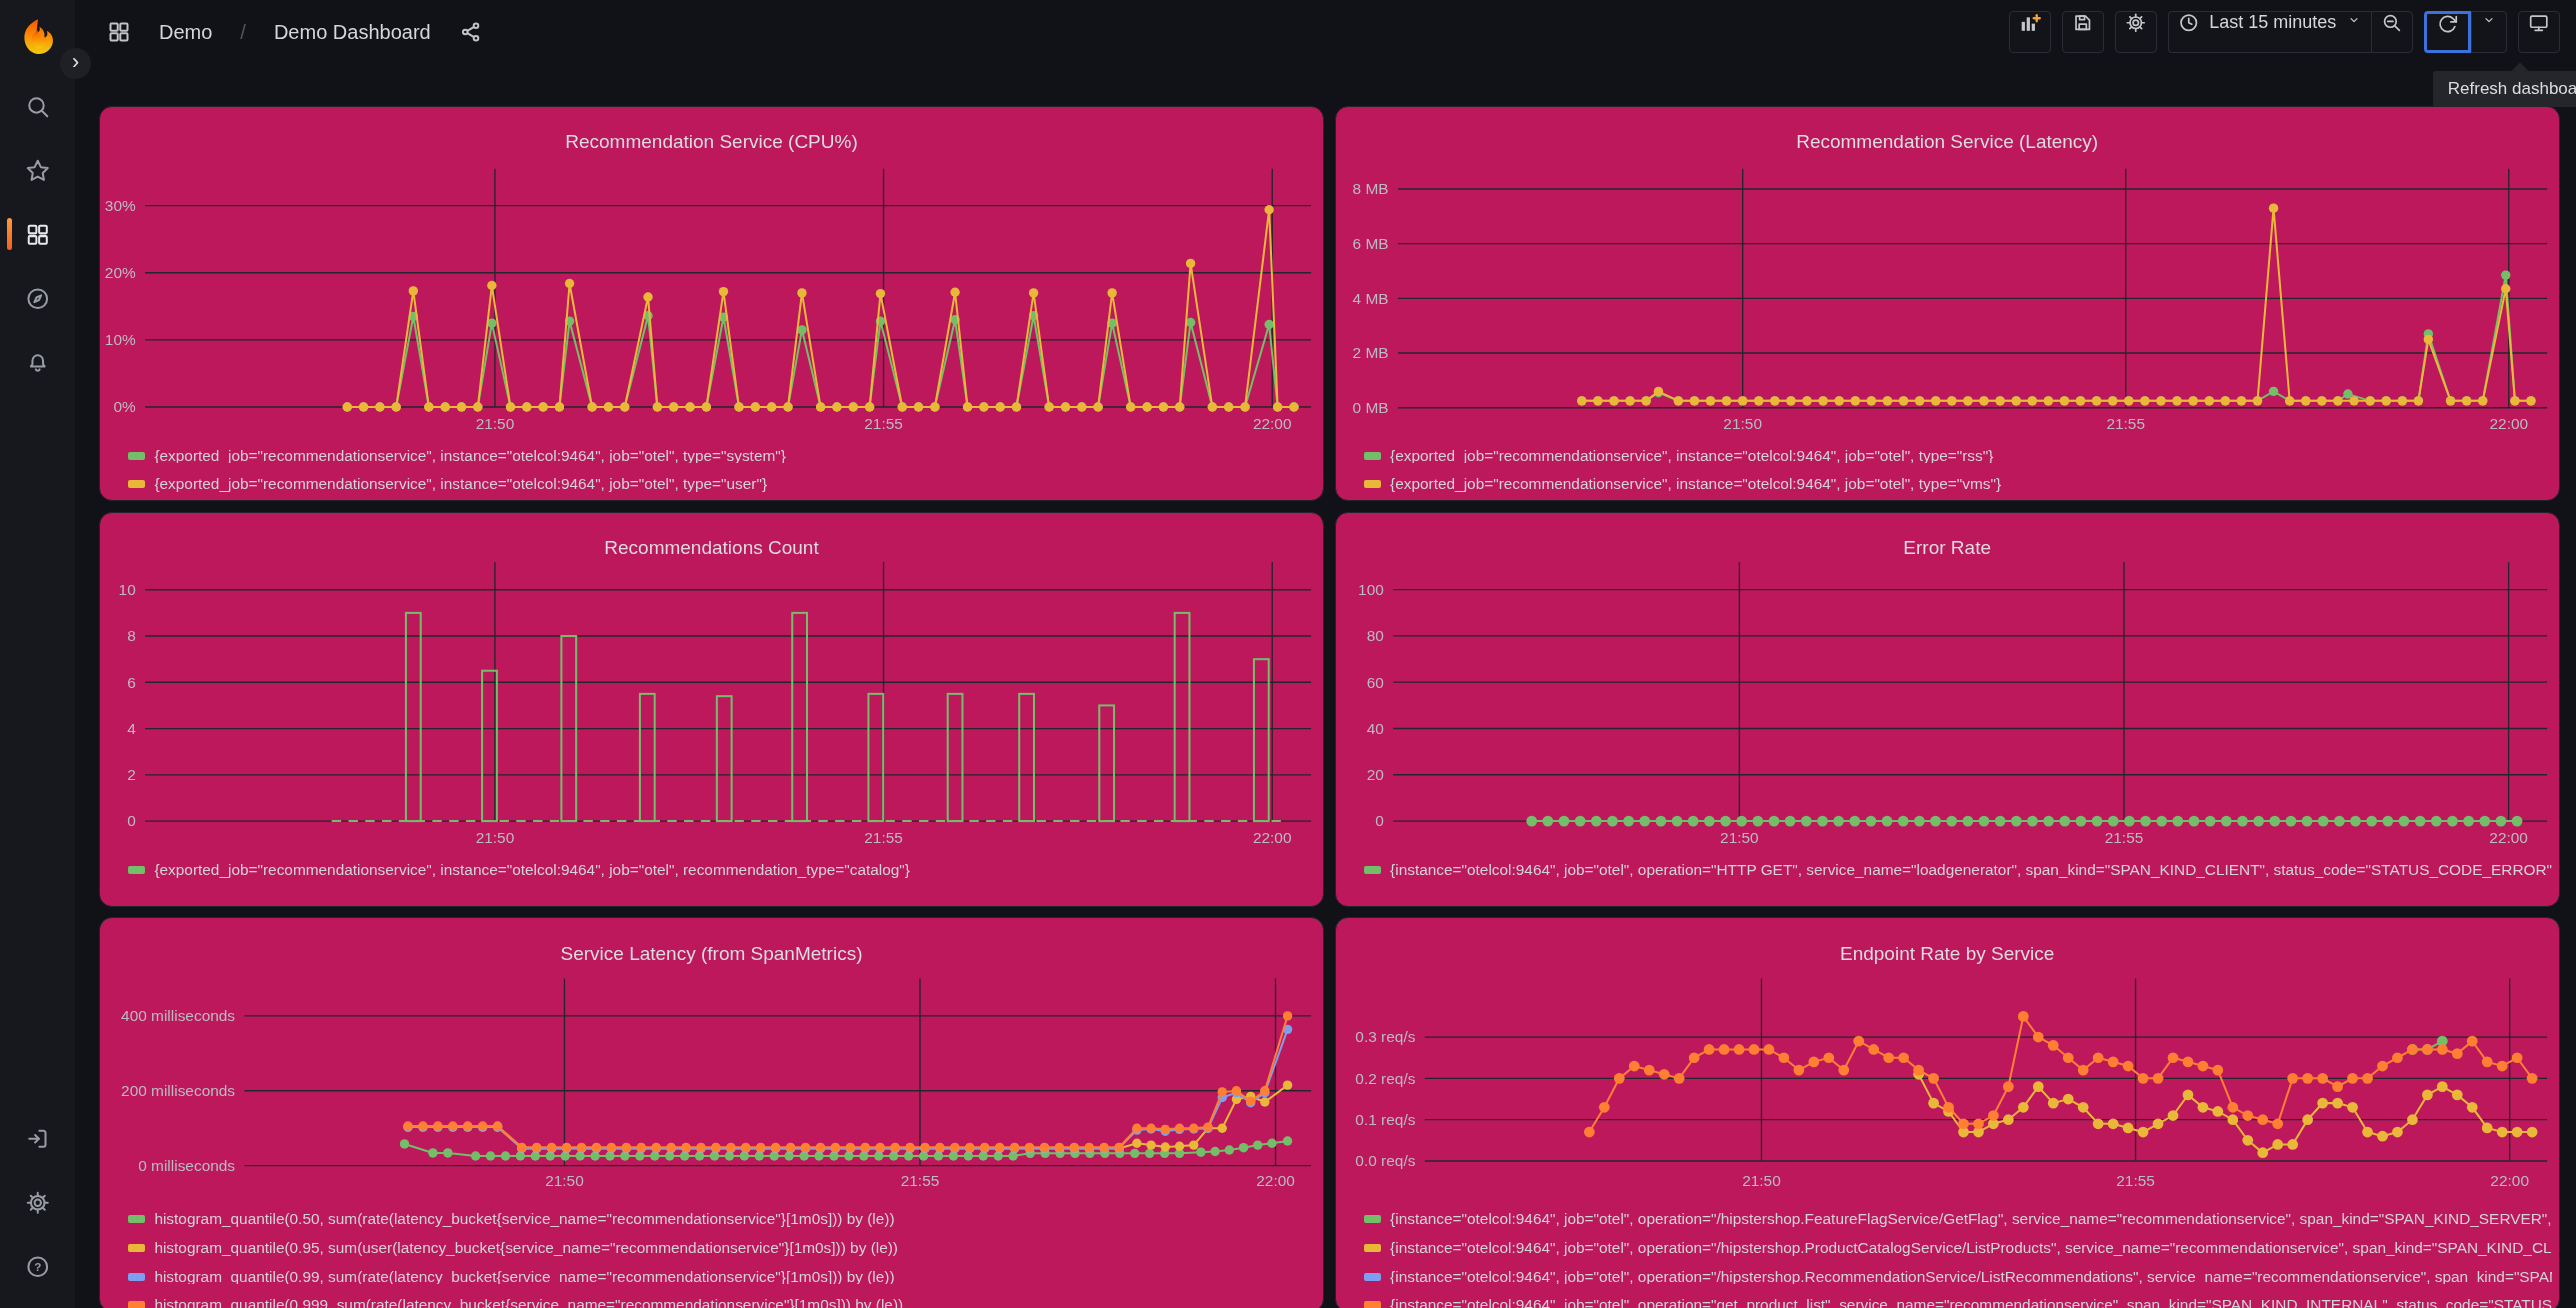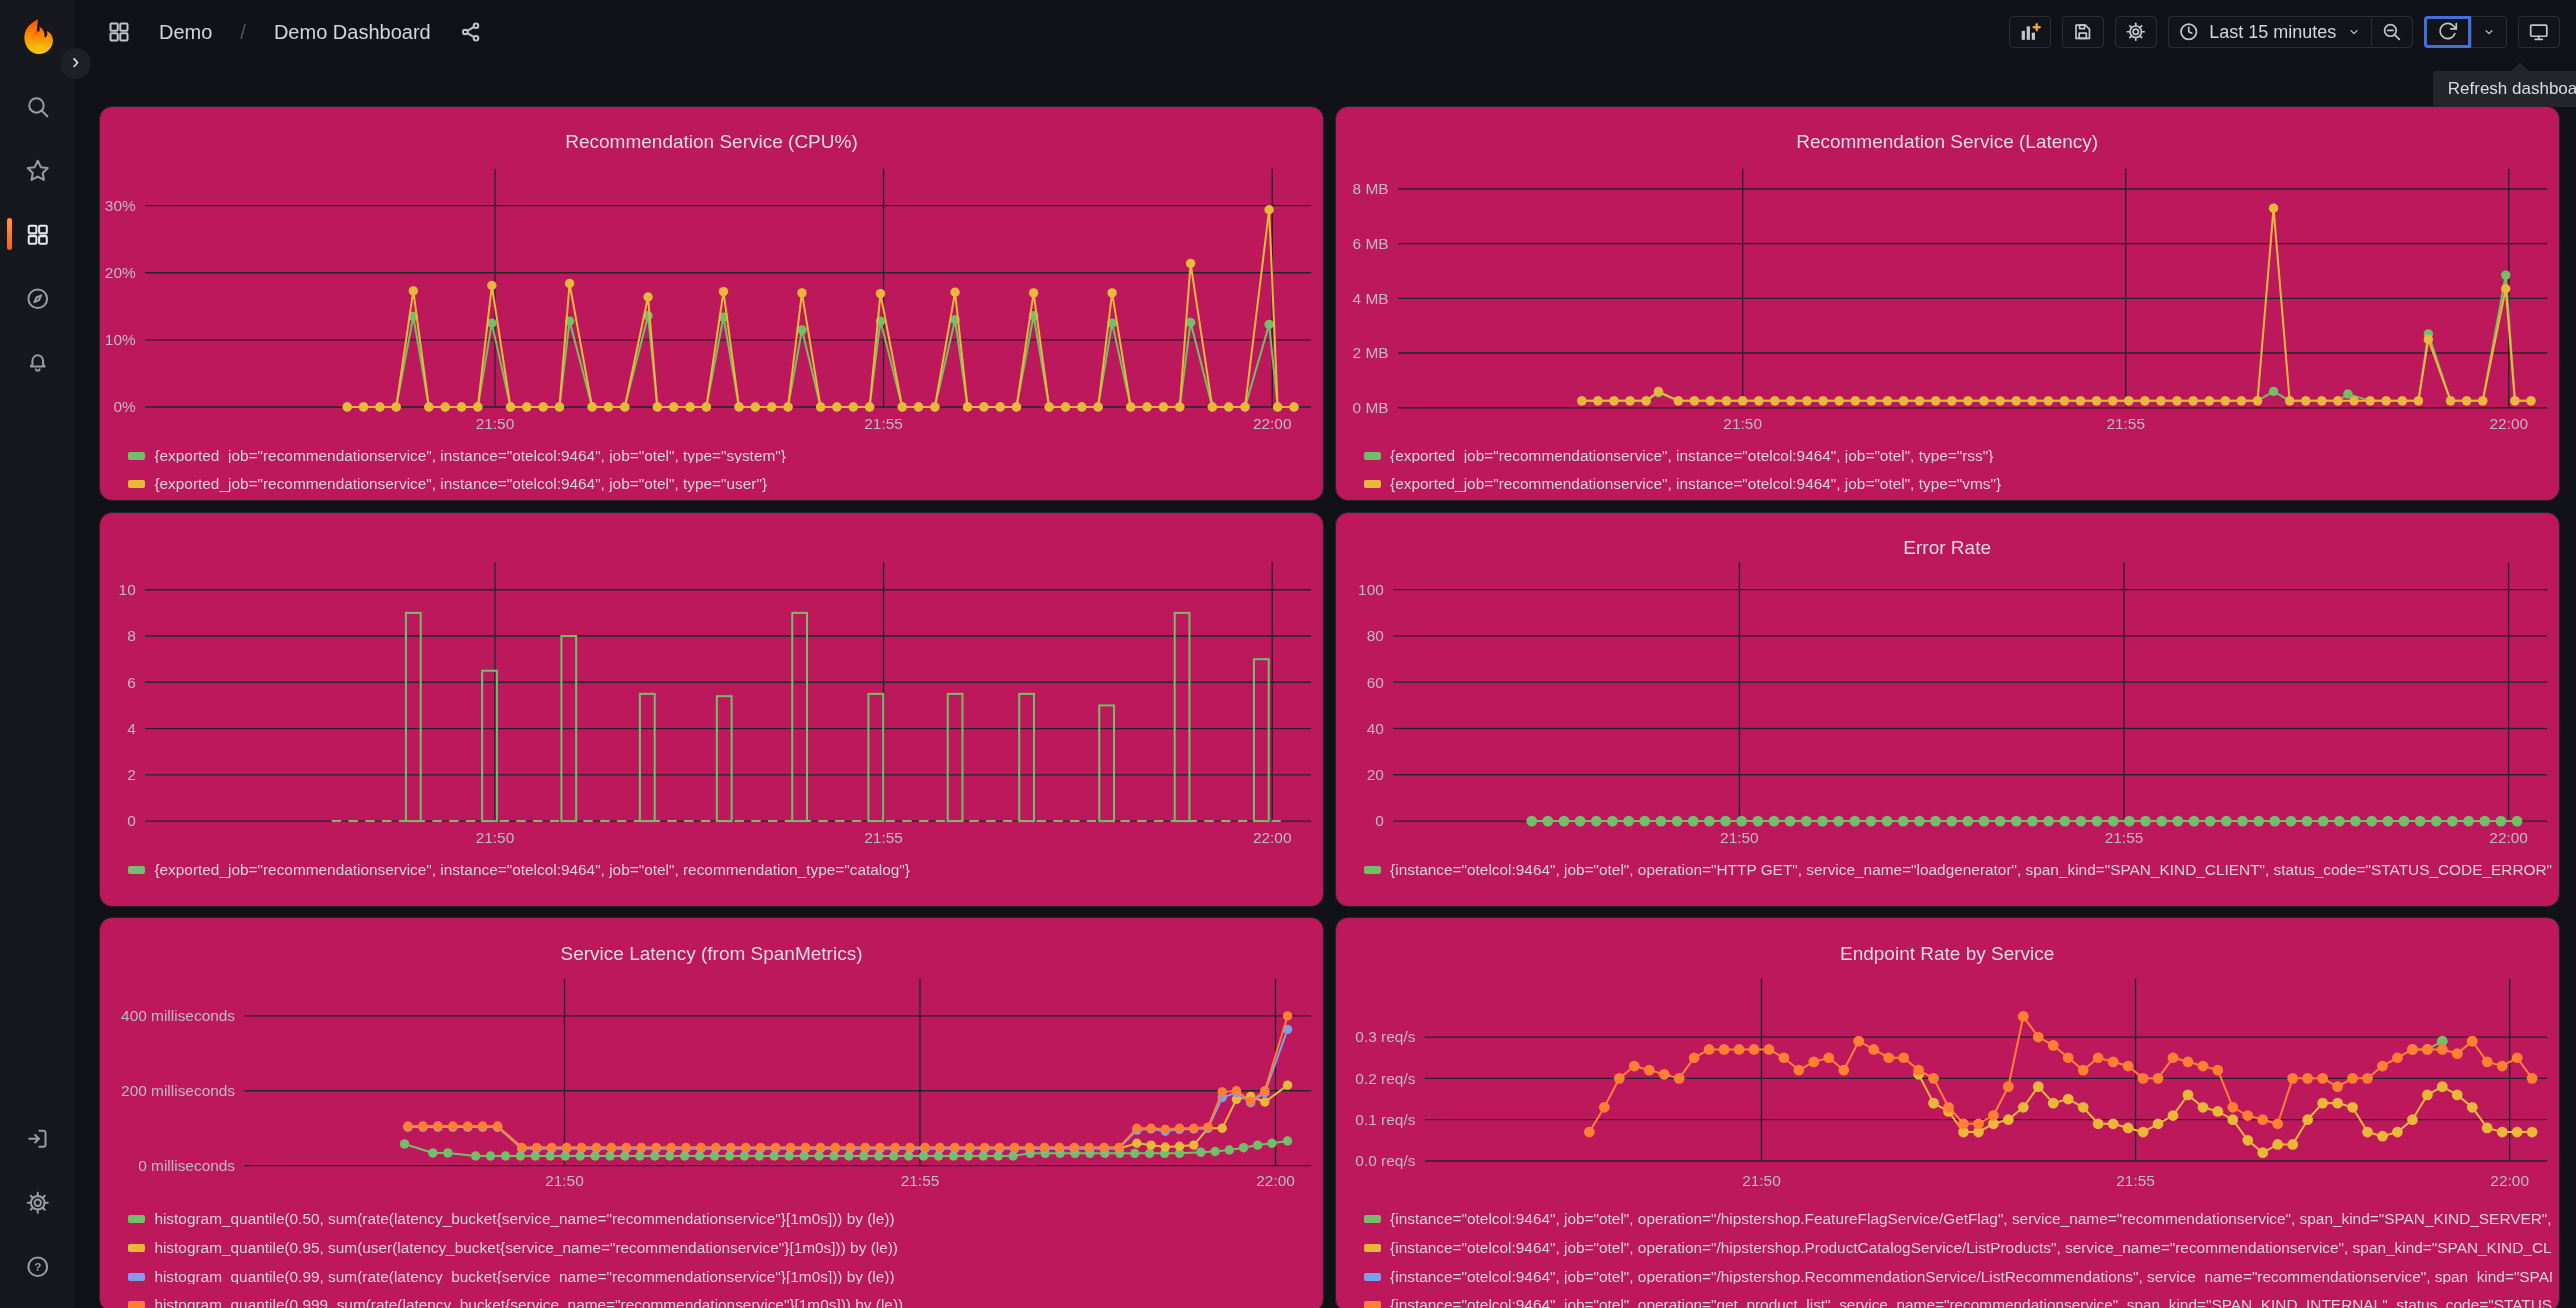--- a/index.html
+++ b/index.html
@@ -32,7 +32,7 @@
   .crumb{color:#d5d6d9;cursor:pointer}
   .crumb-sep{color:#54565d}
   .toolbar{margin-left:auto;display:flex;align-items:center;gap:10.7px}
-  .tb{height:32px;min-width:42px;display:flex;align-items:center;justify-content:center;
+  .tb{height:42px;min-width:42px;display:flex;align-items:flex-start;justify-content:center;
       background:#121419;border:1.3px solid #2a2d34;border-radius:4px;cursor:pointer;padding:0 9.4px}
   .tb svg{width:21.5px;height:21.5px;stroke:#c4c6cb;fill:none;stroke-width:1.9;stroke-linecap:round;stroke-linejoin:round}
   .group{display:flex;align-items:stretch}

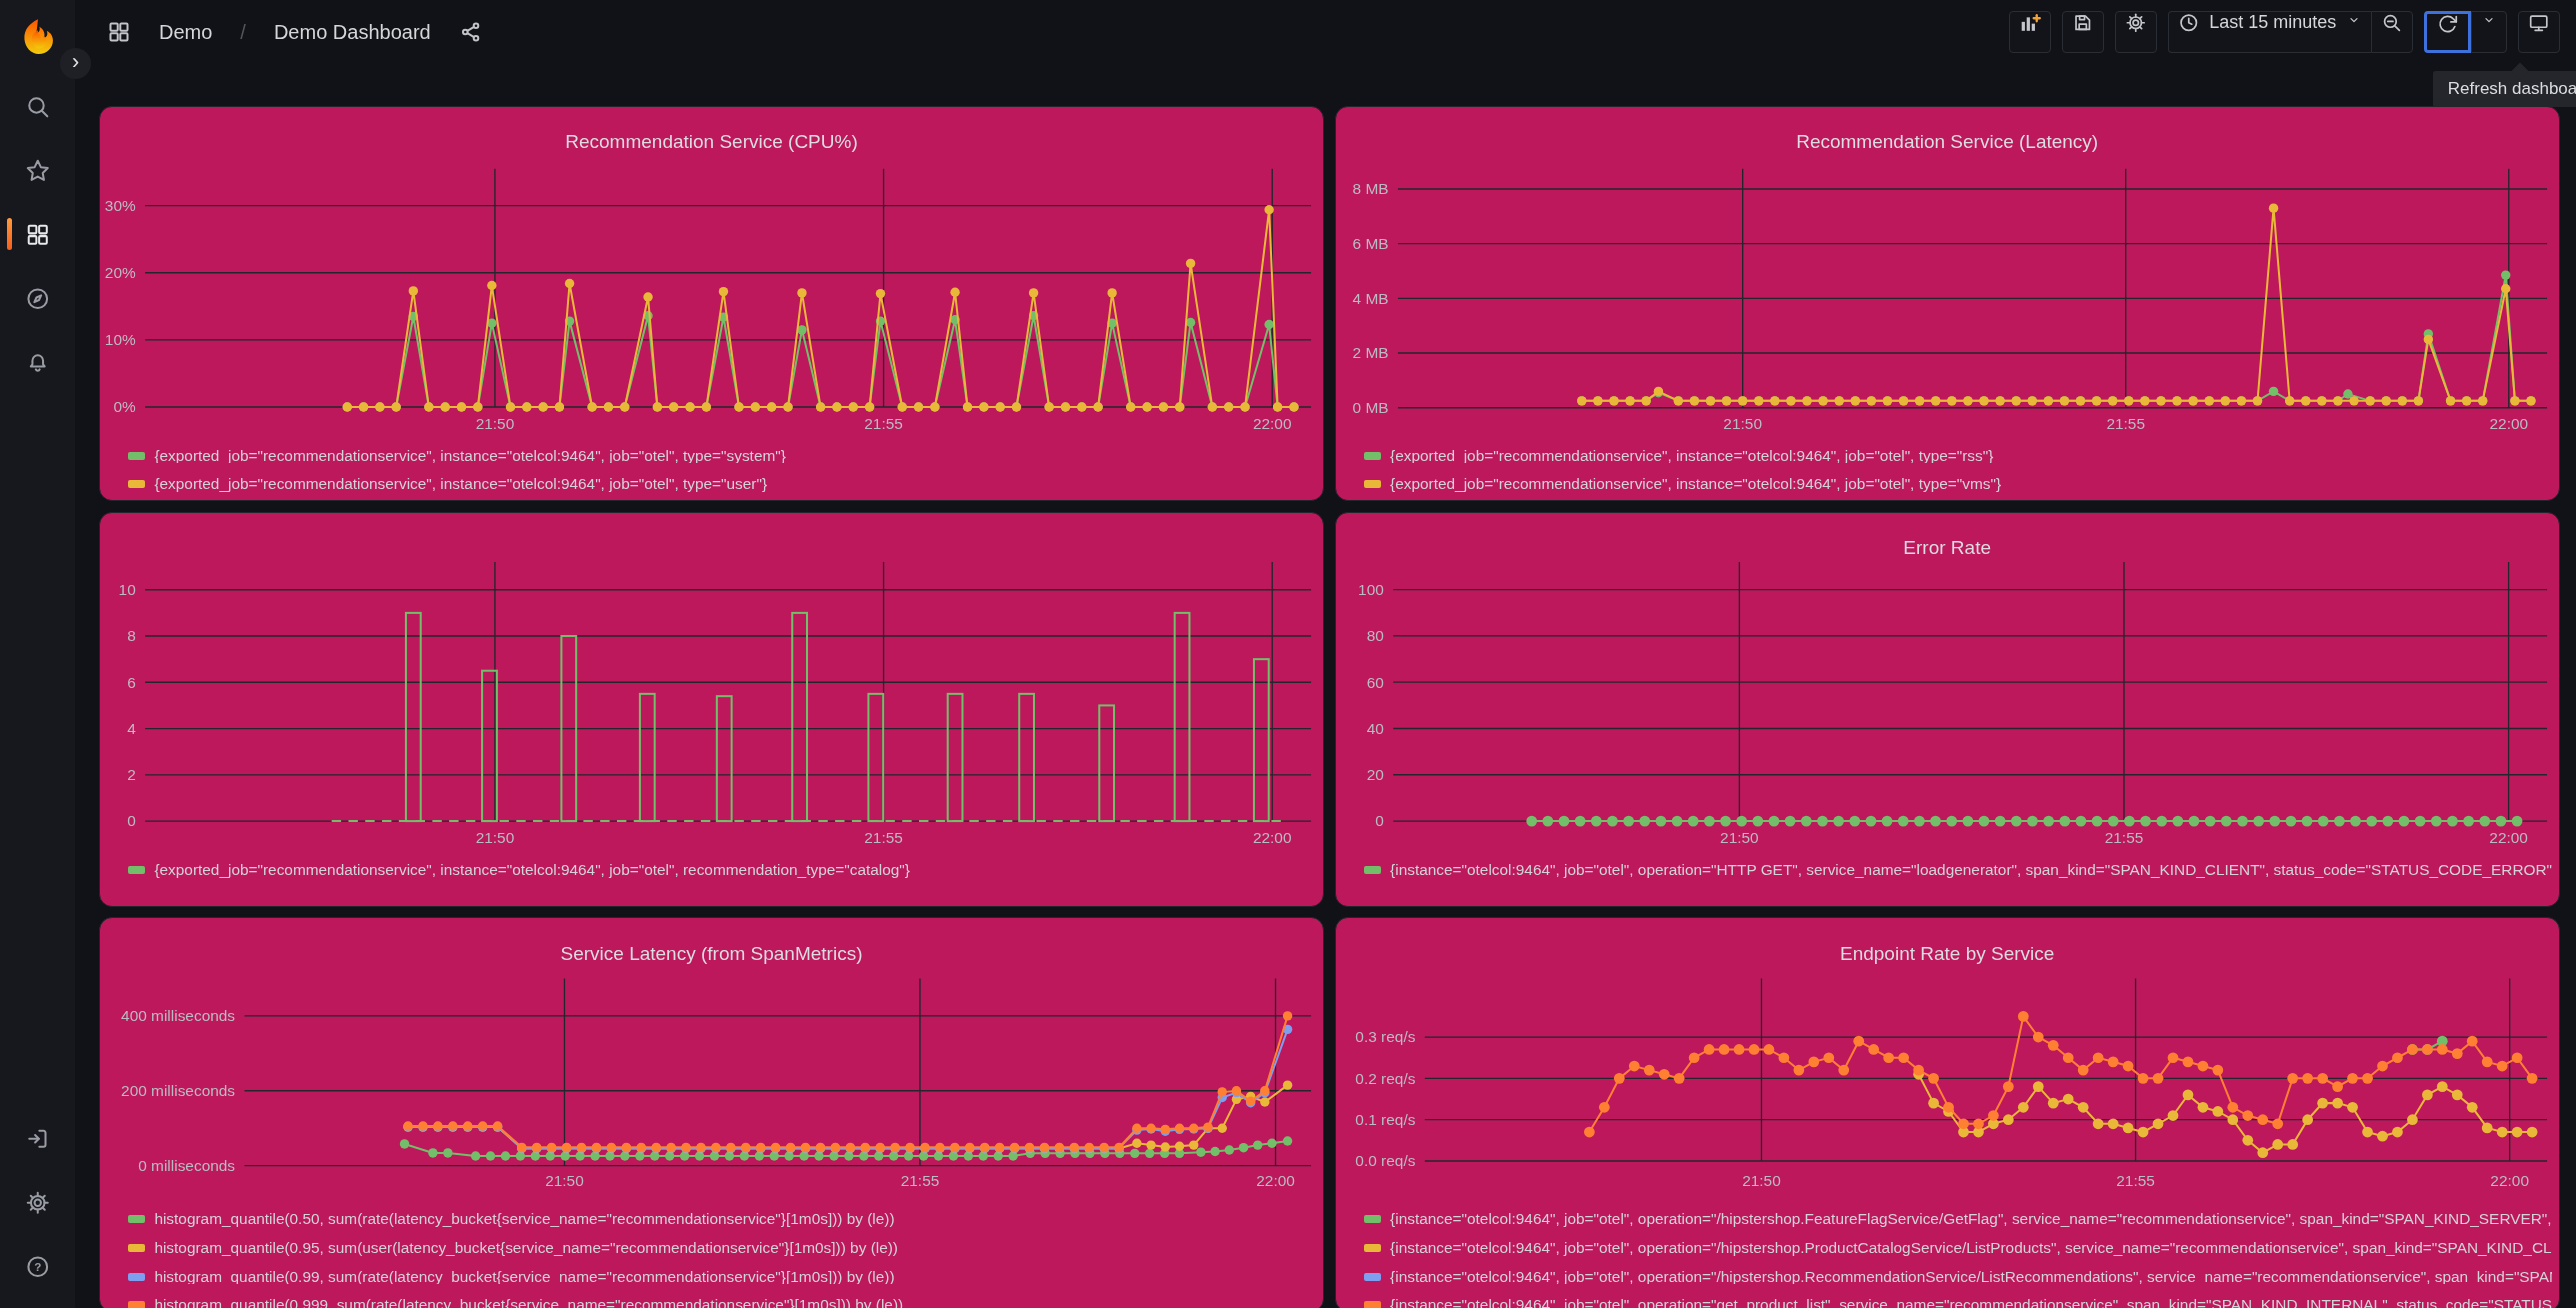--- a/index.html
+++ b/index.html
@@ -545,6 +545,7 @@
       </div>
   </section>
   <section class="panel">
+    <h2 class="ptitle">Recommendations Count</h2>
     <svg class="plot" viewBox="0 0 1820 584">
         <line class="gl" x1="588.1" x2="588.1" y1="73" y2="459"></line>
         <text class="xt" x="588.1" y="491">21:50</text>

